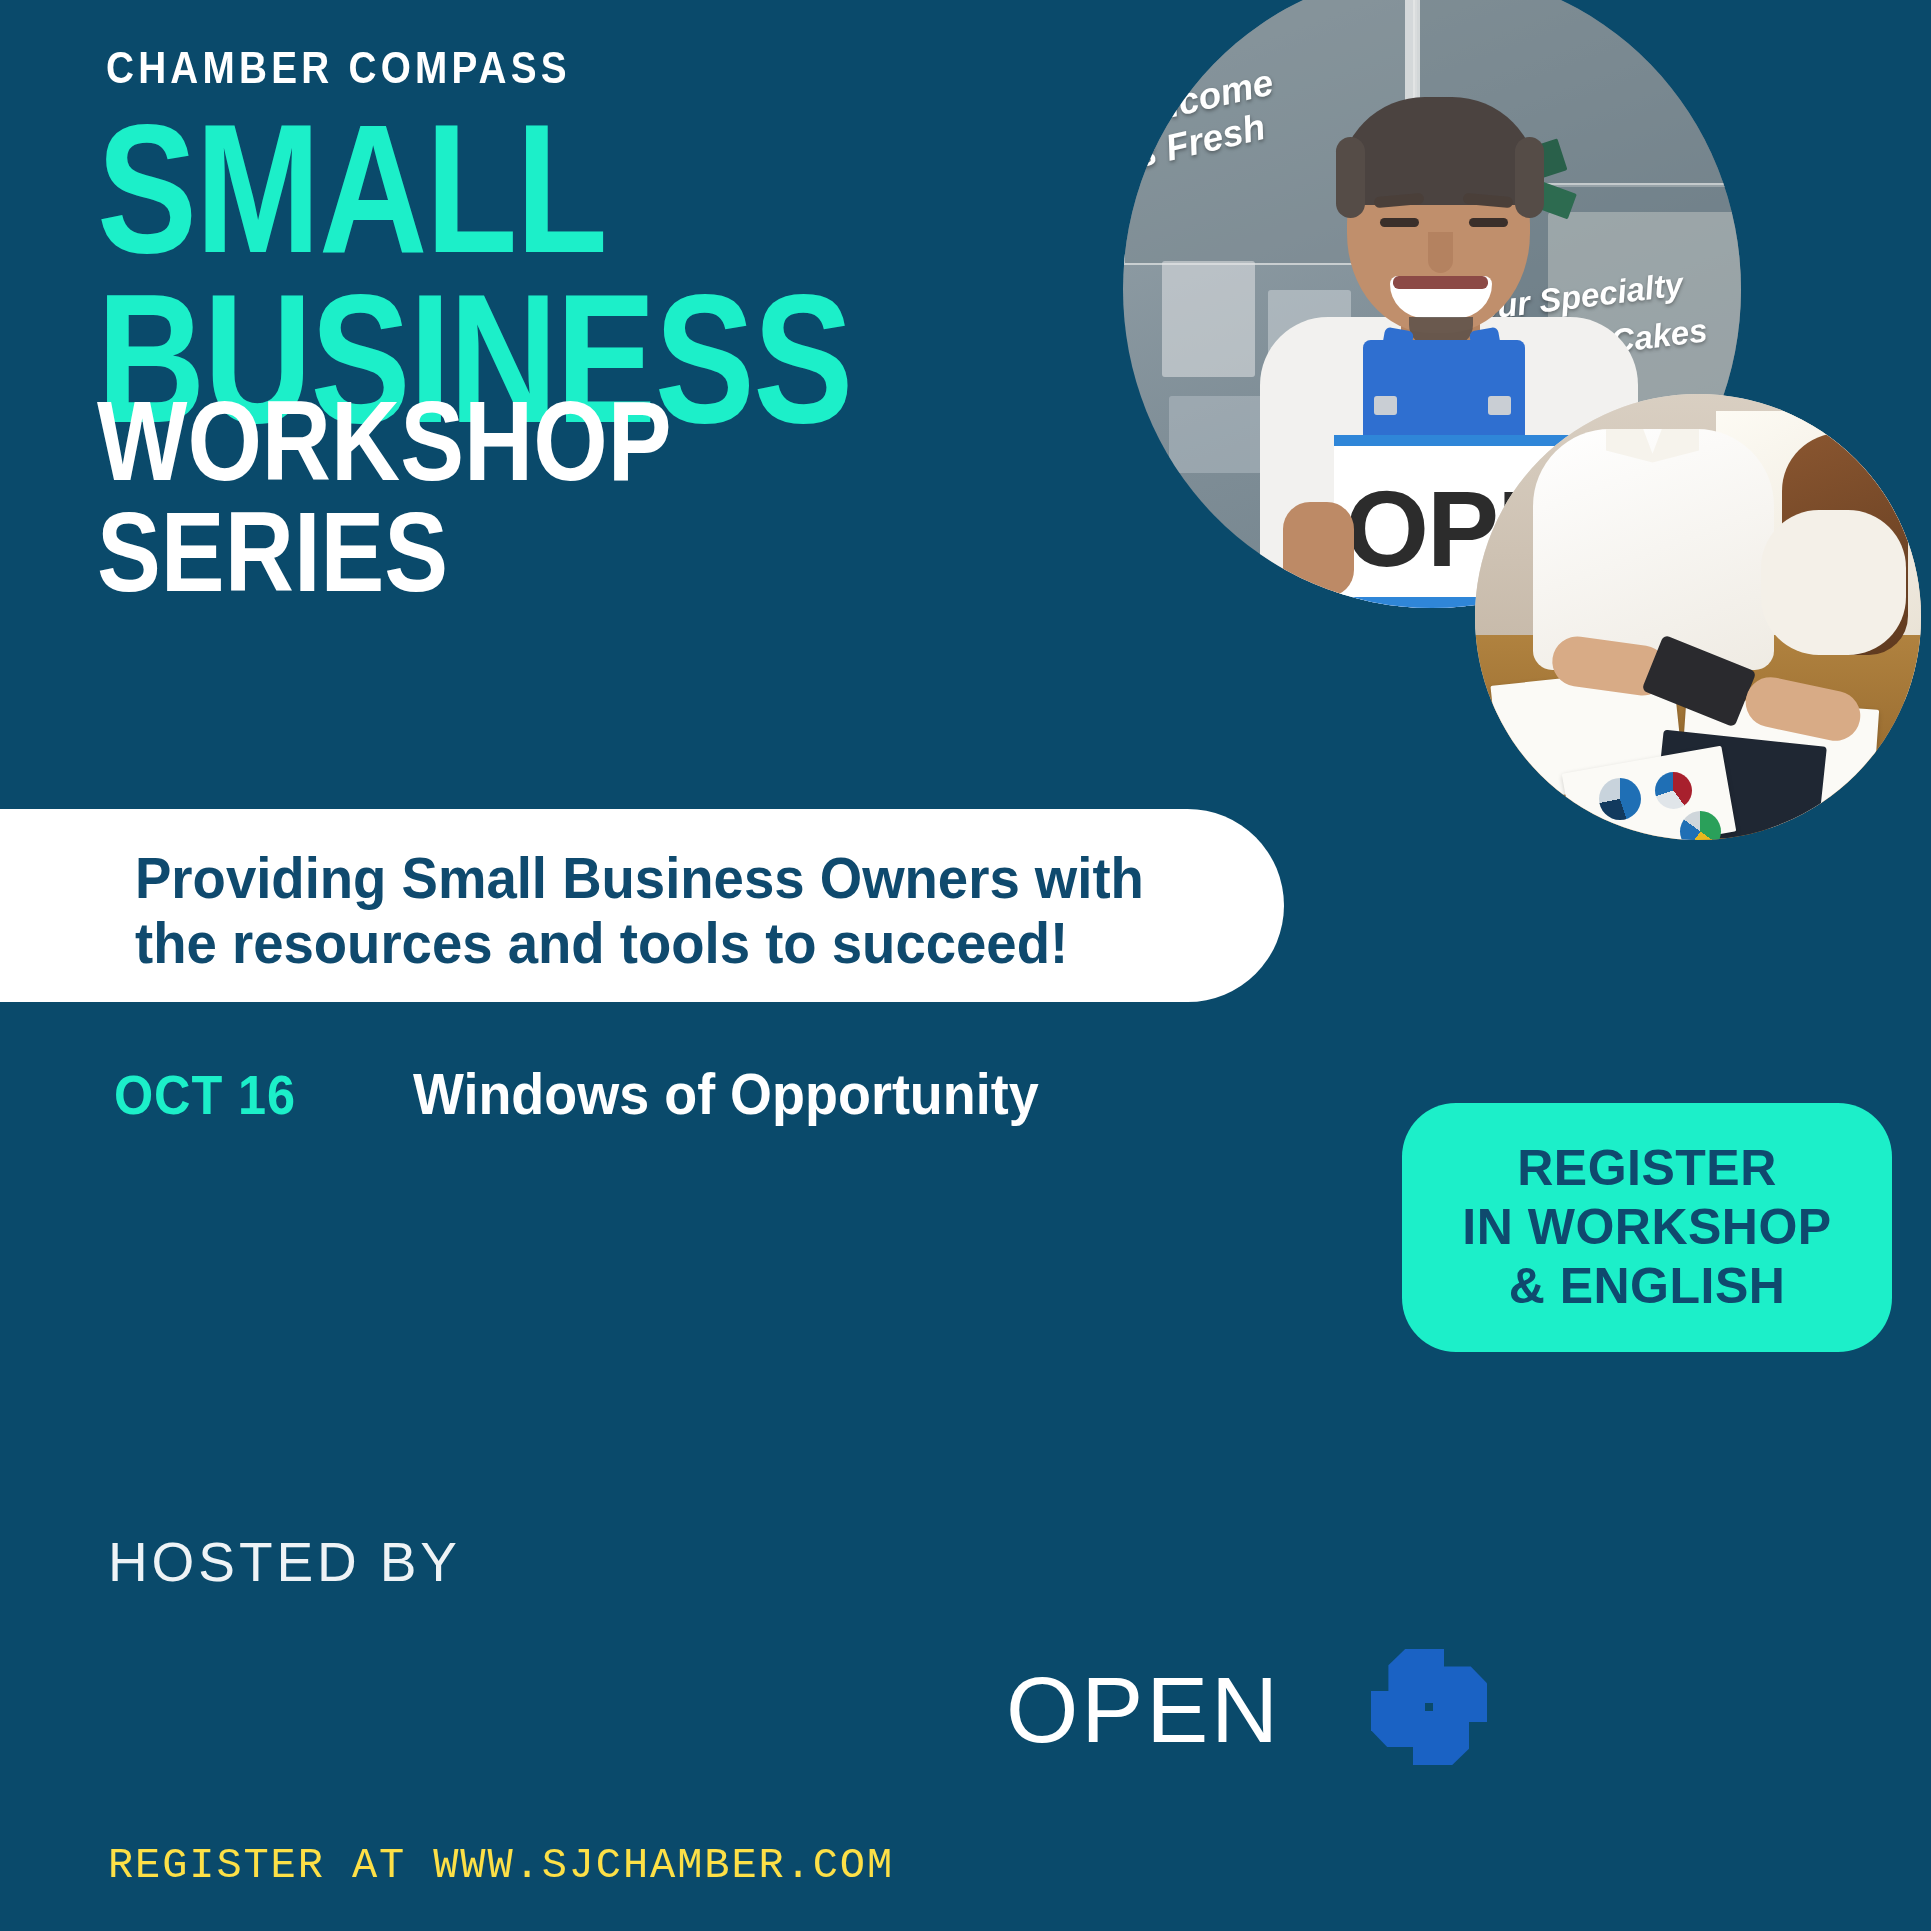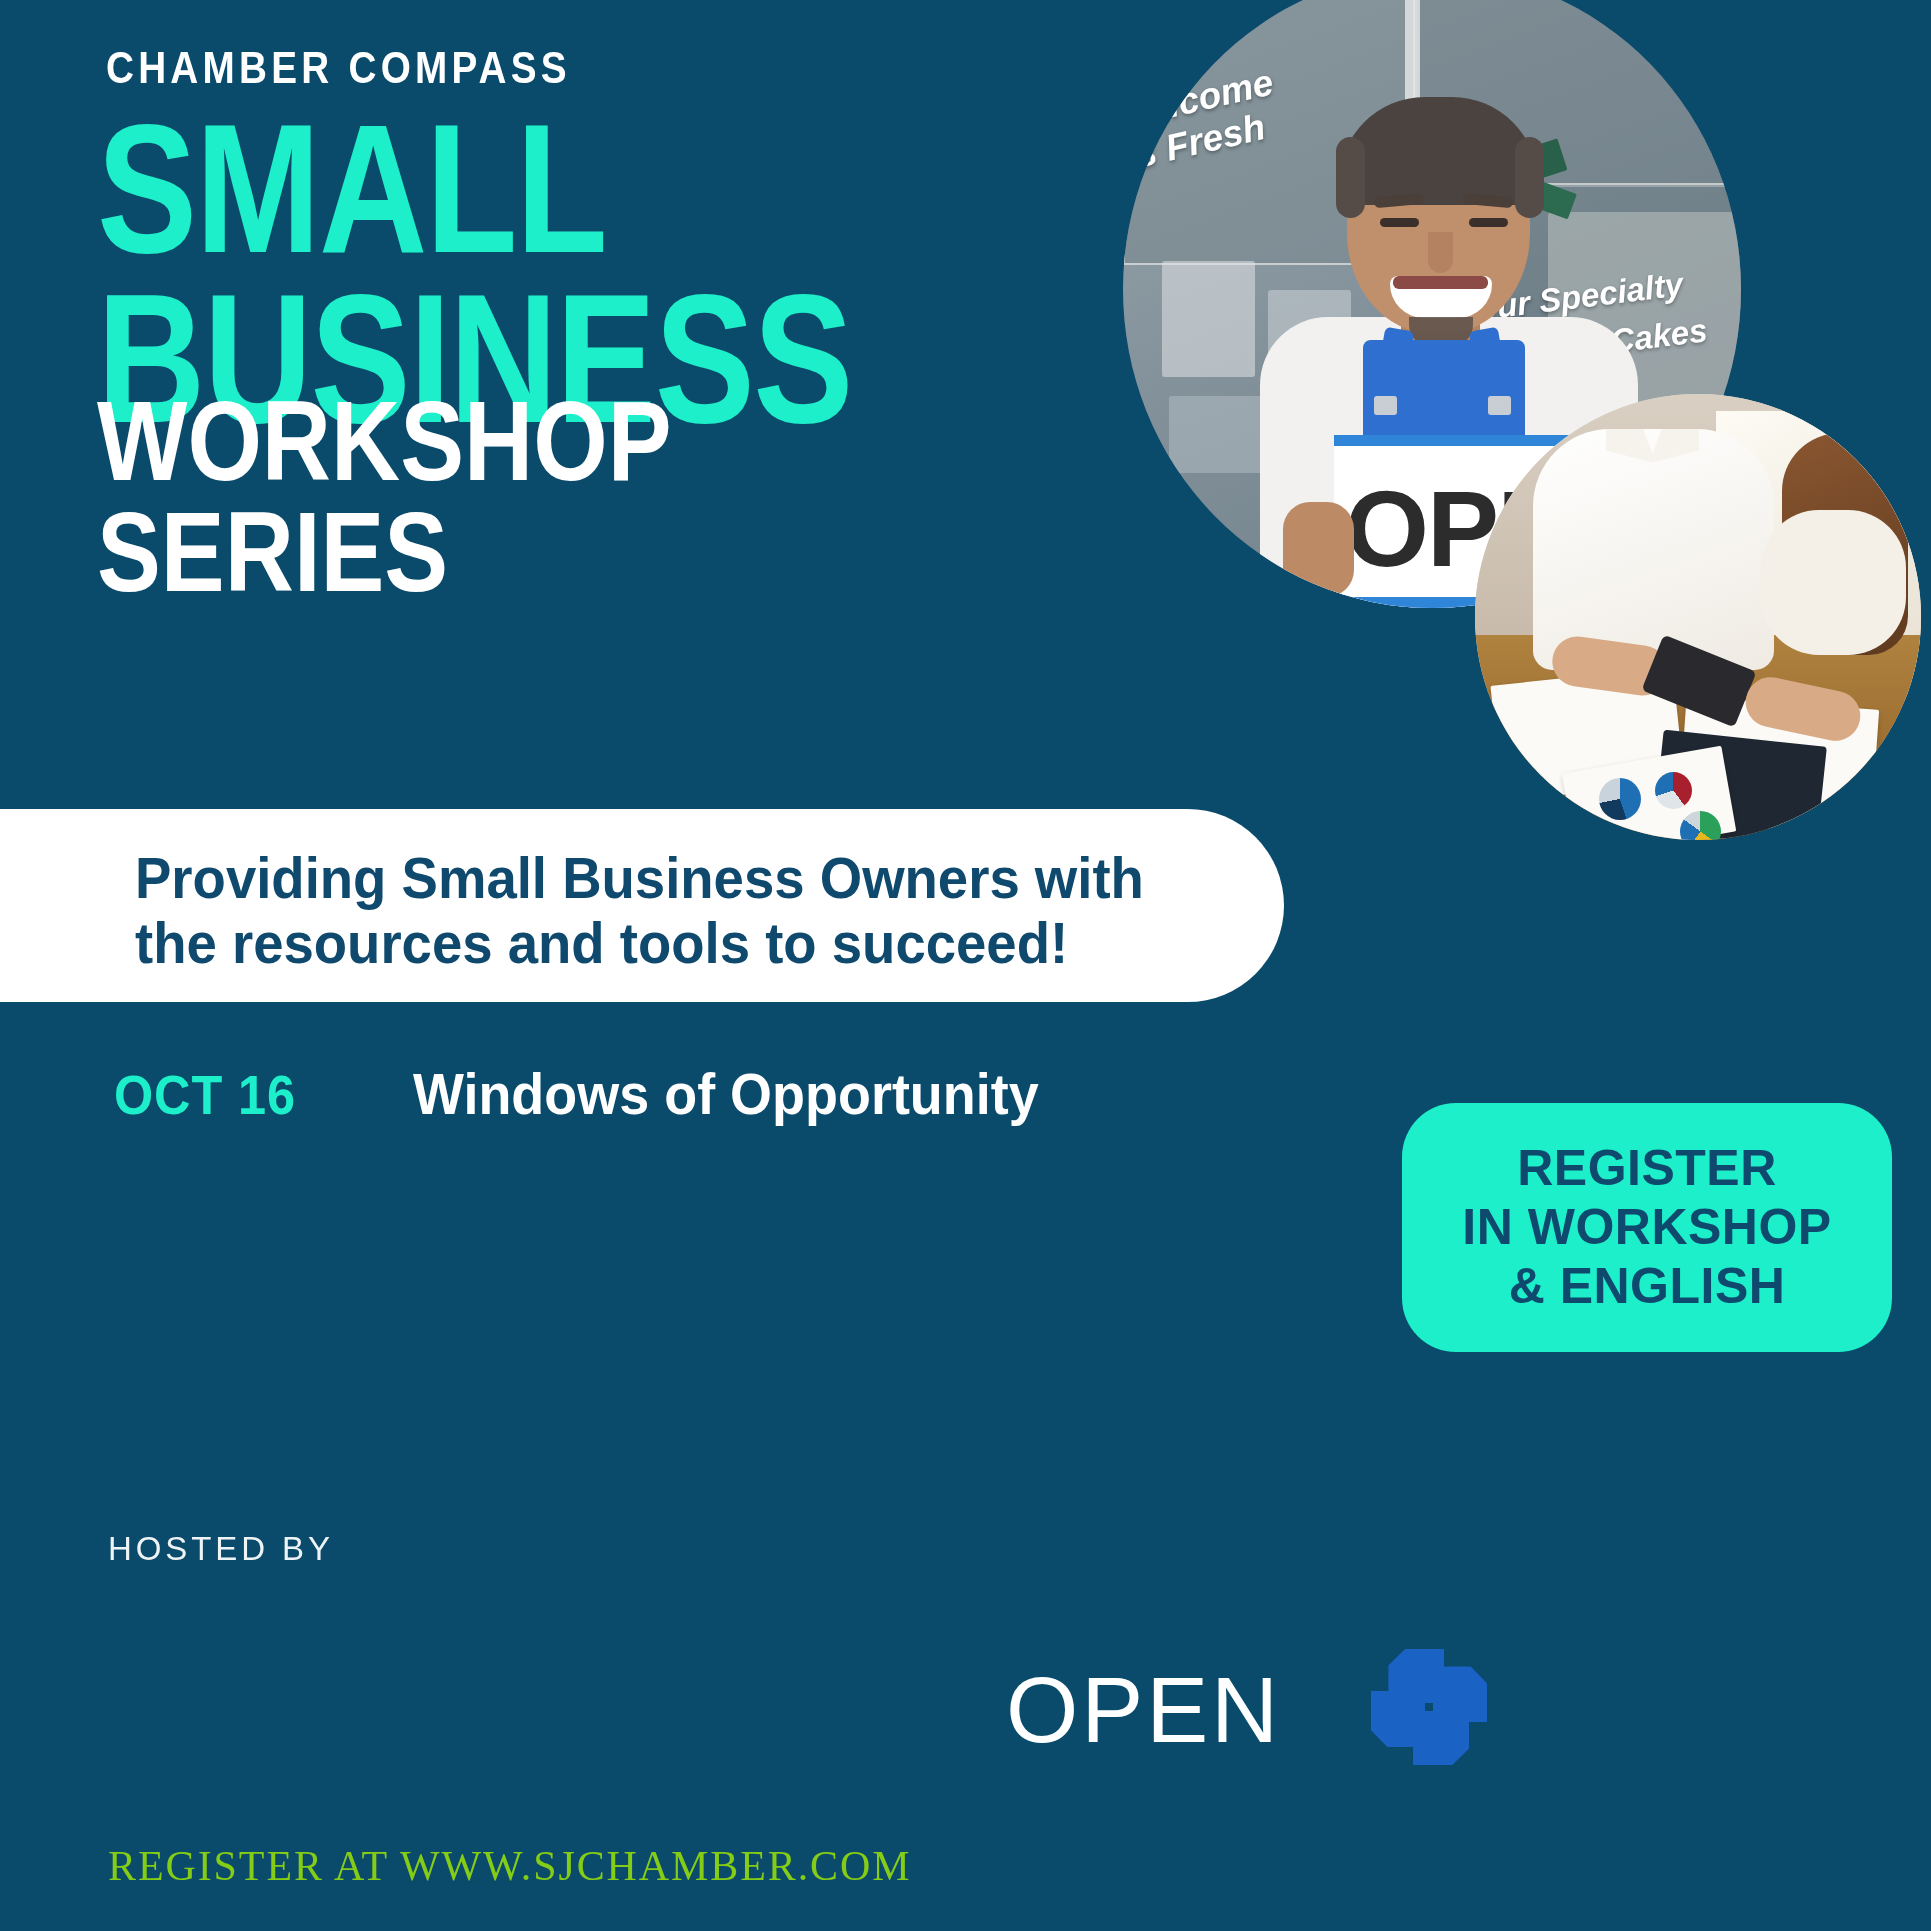--- a/index.html
+++ b/index.html
@@ -165,7 +165,7 @@
 
   
   .hosted{position:absolute;left:108px;top:1530px;color:#eef3f6;
-    font-size:33px;letter-spacing:3.9px;font-weight:normal;
+    font-size:55px;letter-spacing:3.9px;font-weight:normal;
     font-family:"Liberation Sans",sans-serif;}
 
   

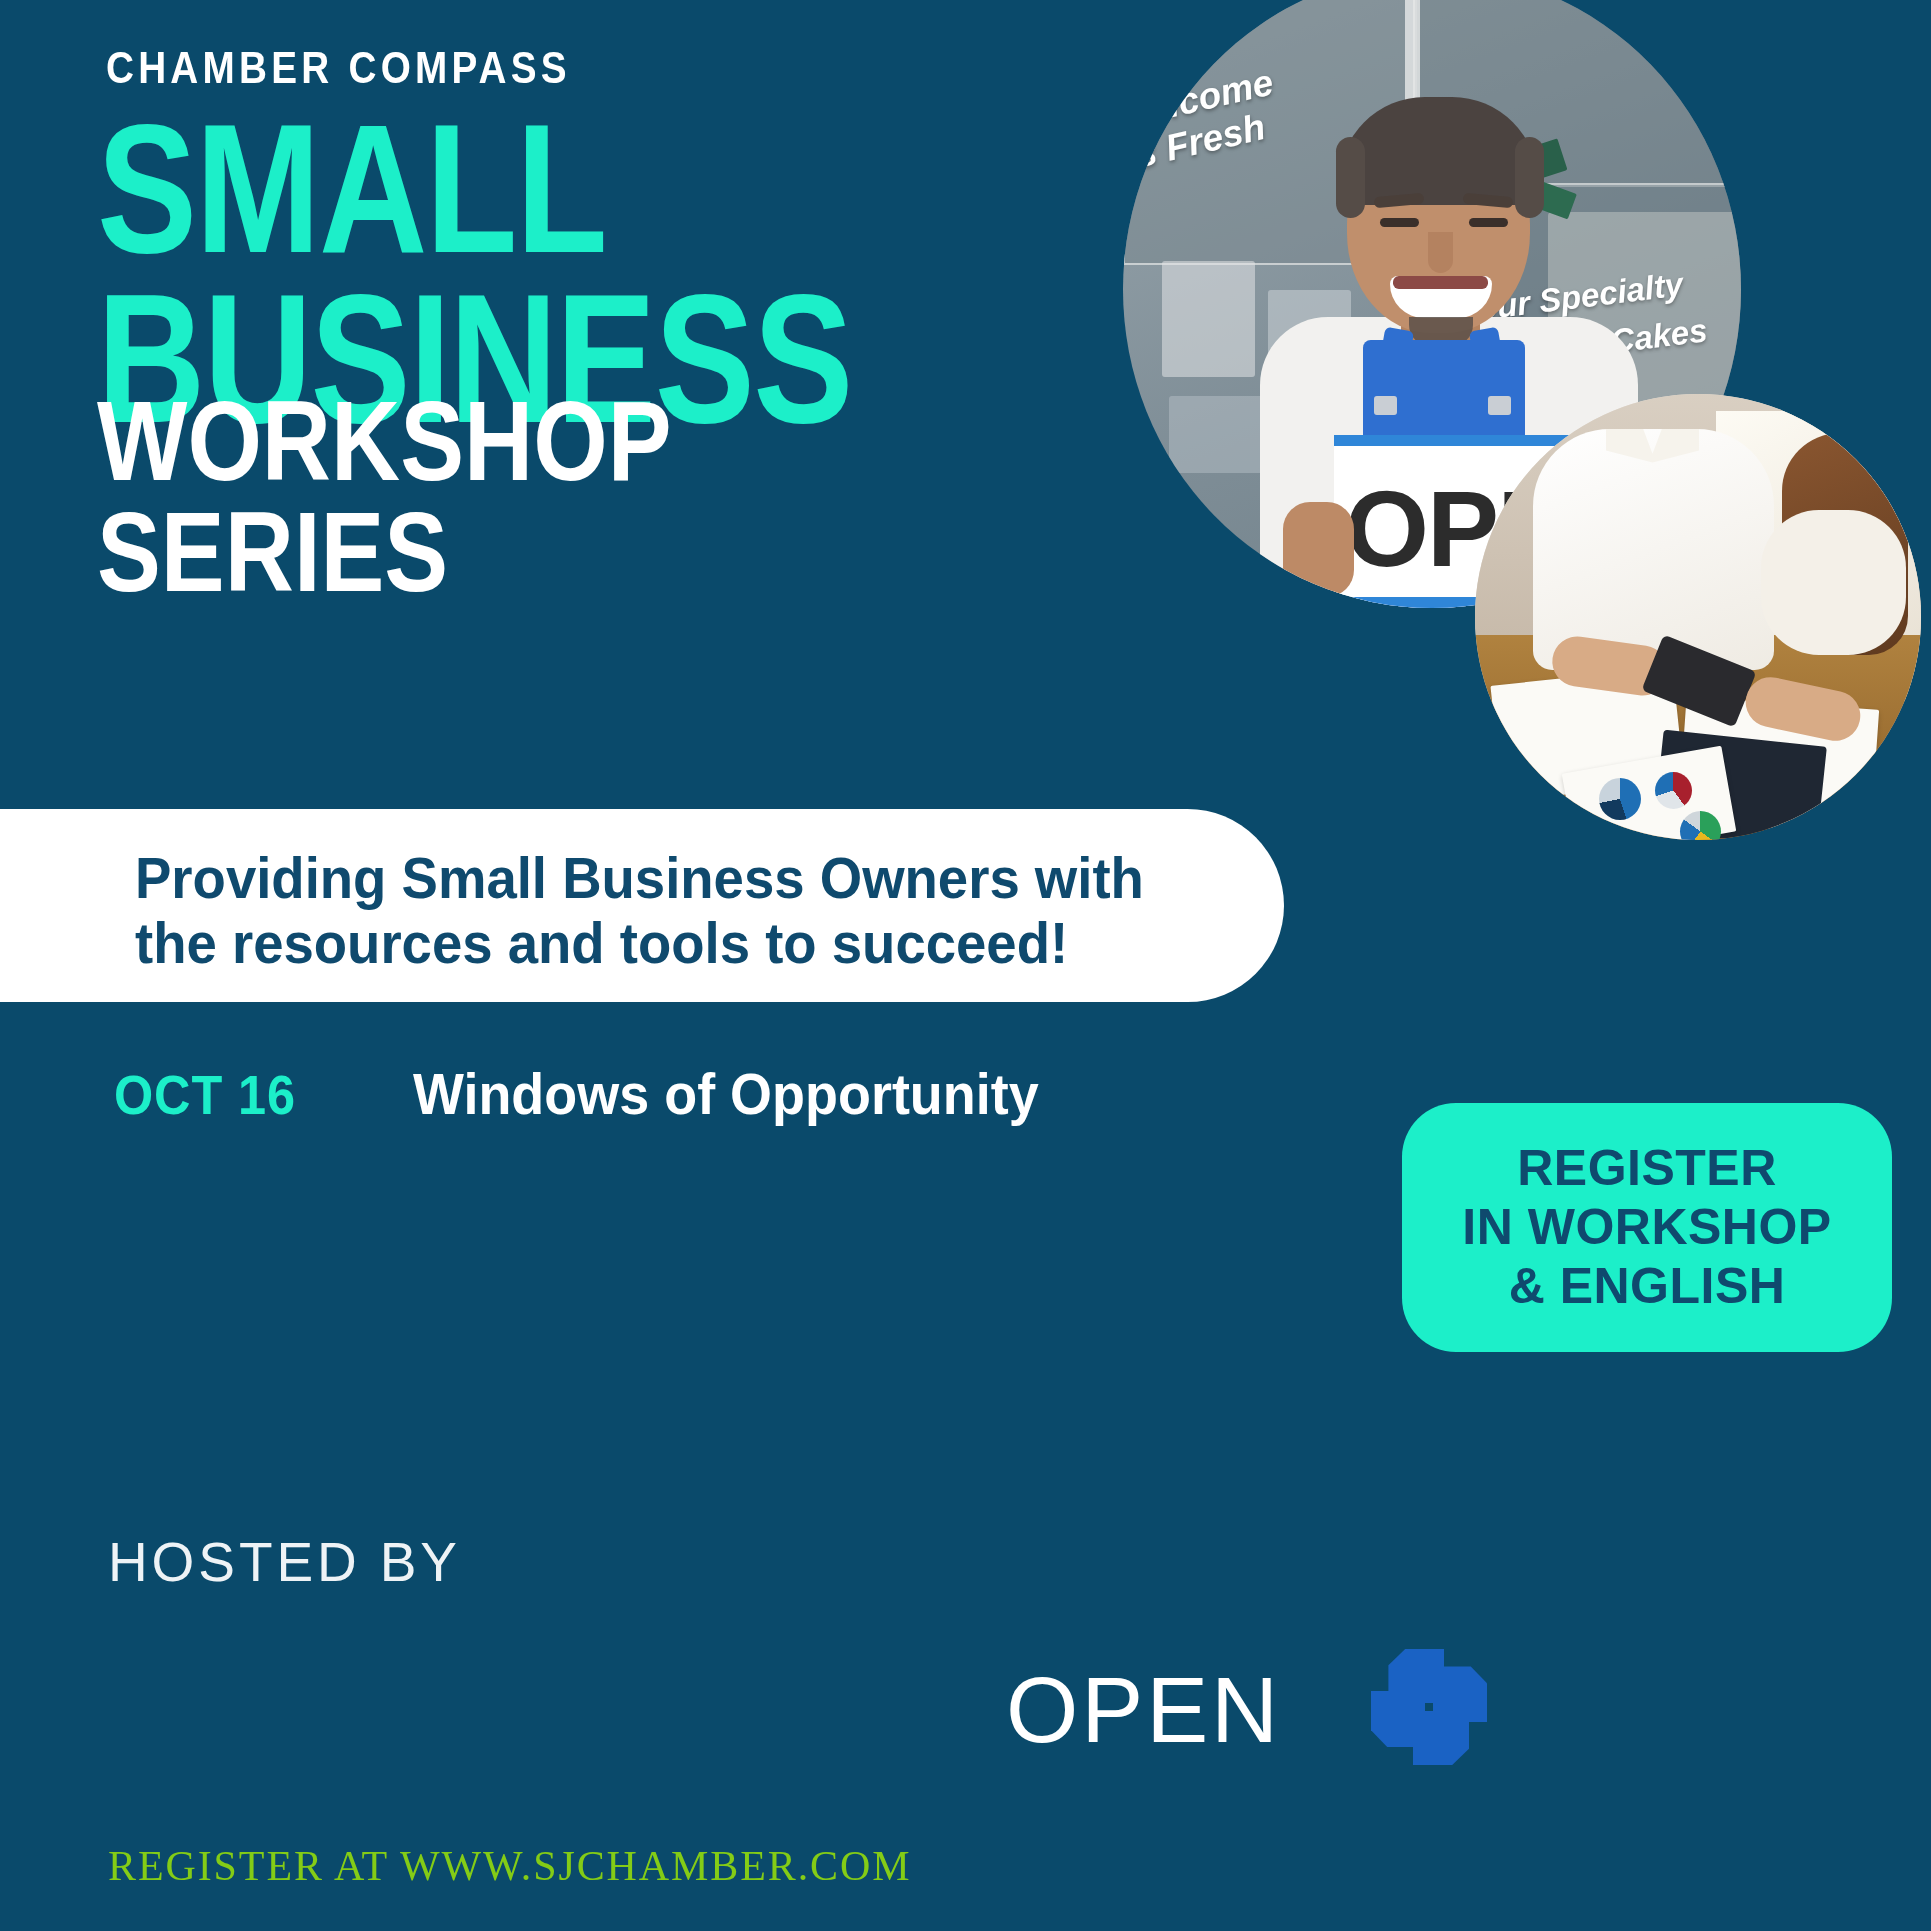--- a/index.html
+++ b/index.html
@@ -193,9 +193,9 @@
     clip-path:polygon(0 0,100% 0,100% 100%,30% 100%,0 70%);}
 
   
-  .footer{position:absolute;left:108px;top:1842px;color:#84cc16;
+  .footer{position:absolute;left:108px;top:1842px;color:#fde047;
     font-size:42px;letter-spacing:1.9px;font-weight:normal;
-    font-family:Liberation Serif, serif;}
+    font-family:Liberation Mono, monospace;}
 </style>
 </head>
 <body>

